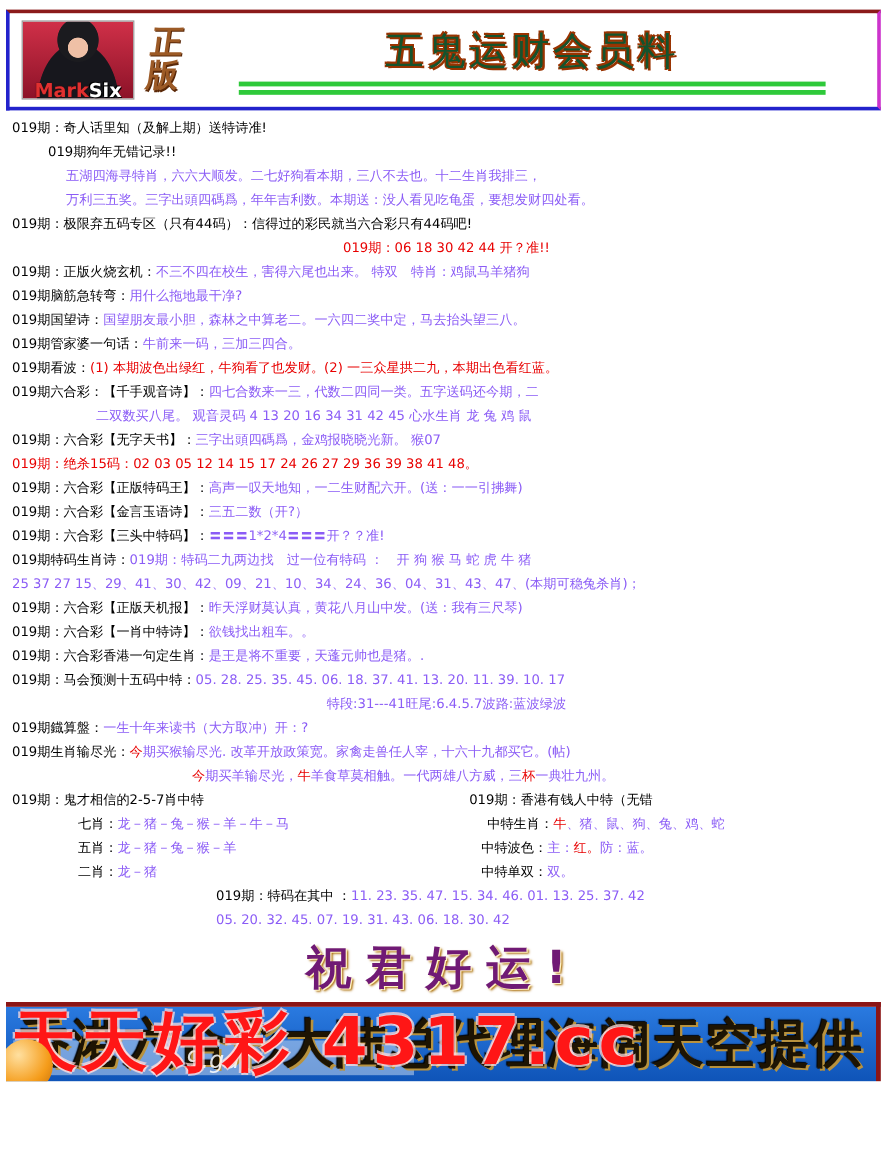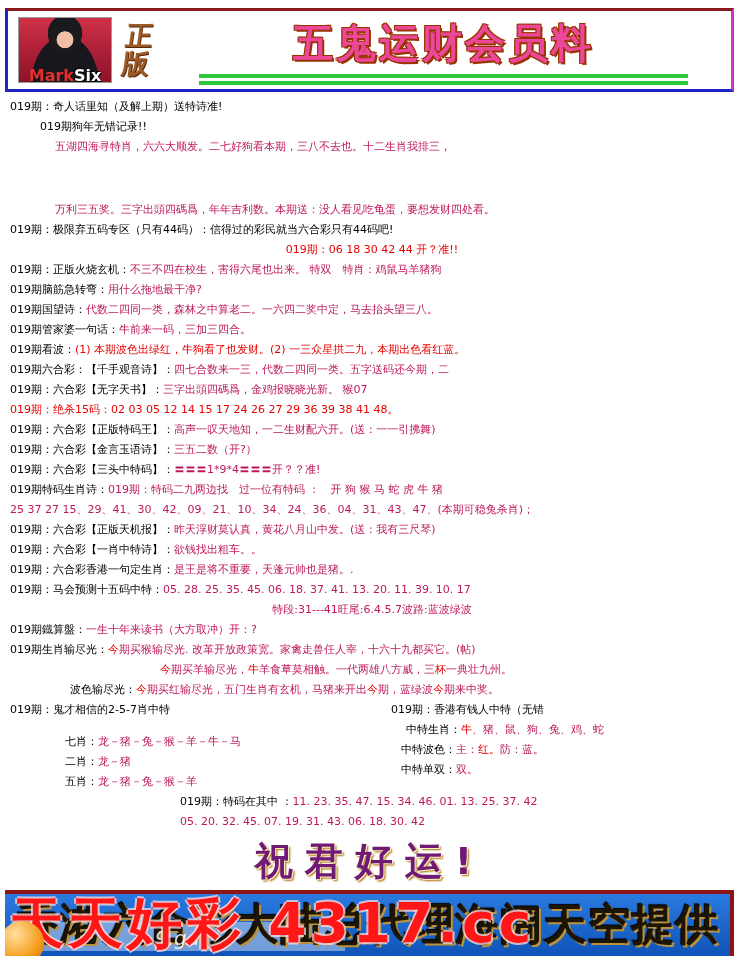--- a/index.html
+++ b/index.html
@@ -40,7 +40,7 @@
   }
   .title-wrap{flex:1;text-align:center;}
   .main-title{
-    font-size:40px;font-weight:bold;letter-spacing:3px;color:#ec4899;white-space:nowrap;
+    font-size:32px;font-weight:normal;letter-spacing:3px;color:#14532d;white-space:nowrap;
     text-shadow:2px 2px 0 #993300,-1px -1px 0 #993300,1px -1px 0 #993300,-1px 1px 0 #993300;
   }
   .underlines{width:88%;margin:3px auto 0;}

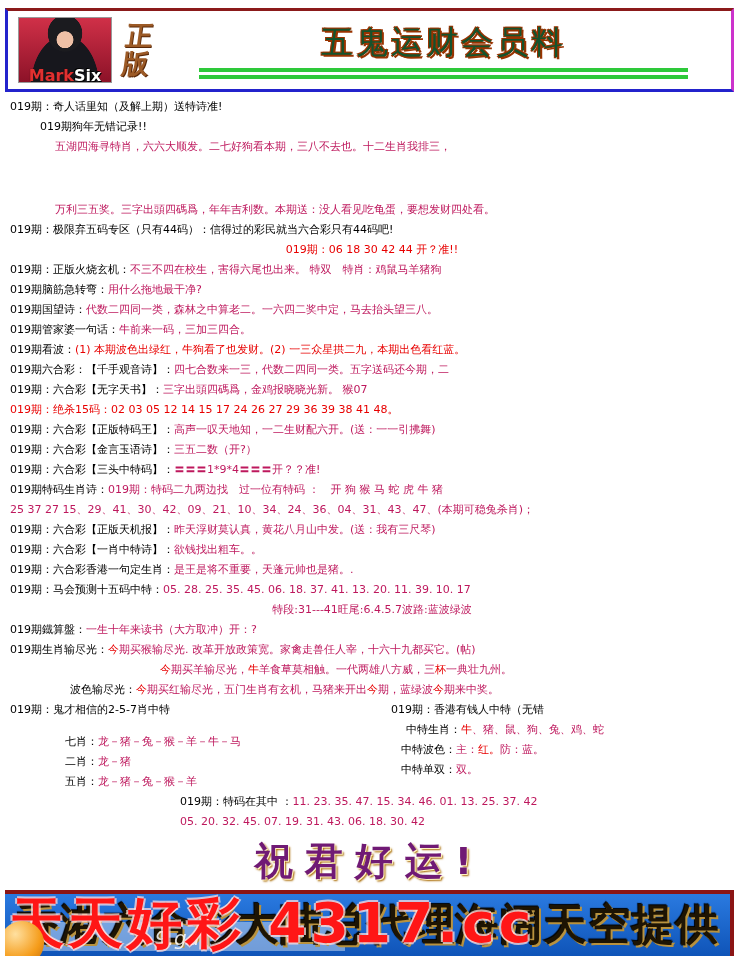--- a/index.html
+++ b/index.html
@@ -51,7 +51,7 @@
   .line{line-height:20px;white-space:nowrap;}
   .line.center{text-align:center;}
   .c-k{color:#000000;}
-  .c-b{color:#be185d;}
+  .c-b{color:#8b5cf6;}
   .c-r{color:#e80000;}
 
   .cols{display:flex;gap:26px;}

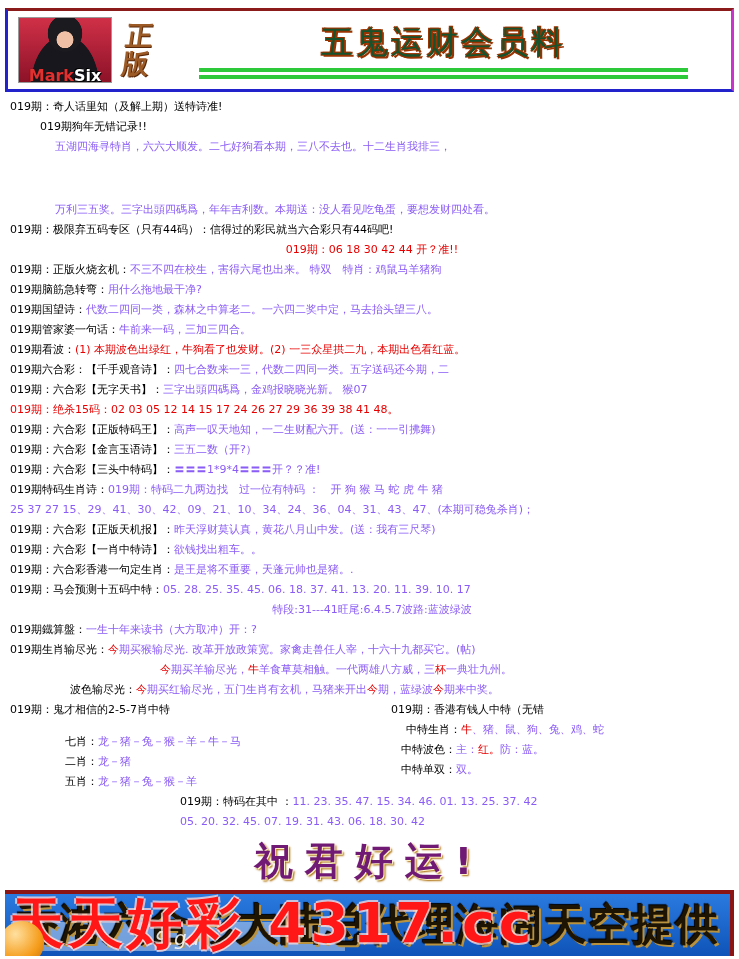--- a/index.html
+++ b/index.html
@@ -116,7 +116,7 @@
         <div class="line"><span class="c-k">019期：奇人话里知（及解上期）送特诗准!</span></div>
         <div class="line" style="padding-left: 30px;"><span class="c-k">019期狗年无错记录!!</span></div>
         <div class="line" style="padding-left: 45px;"><span class="c-b">五湖四海寻特肖，六六大顺发。二七好狗看本期，三八不去也。十二生肖我排三，</span></div>
-        <div class="line" style="padding-left: 45px; margin-top: 43px;"><span class="c-b">万利三五奖。三字出頭四碼爲，年年吉利数。本期送：没人看见吃龟蛋，要想发财四处看。</span></div>
+        <div class="line" style="padding-left: 45px;"><span class="c-b">万利三五奖。三字出頭四碼爲，年年吉利数。本期送：没人看见吃龟蛋，要想发财四处看。</span></div>
         <div class="line"><span class="c-k">019期：极限弃五码专区（只有44码）：信得过的彩民就当六合彩只有44码吧!</span></div>
         <div class="line center"><span class="c-r">019期：06 18 30 42 44 开？准!!</span></div>
         <div class="line"><span class="c-k">019期：正版火烧玄机：</span><span class="c-b">不三不四在校生，害得六尾也出来。 特双　特肖：鸡鼠马羊猪狗</span></div>

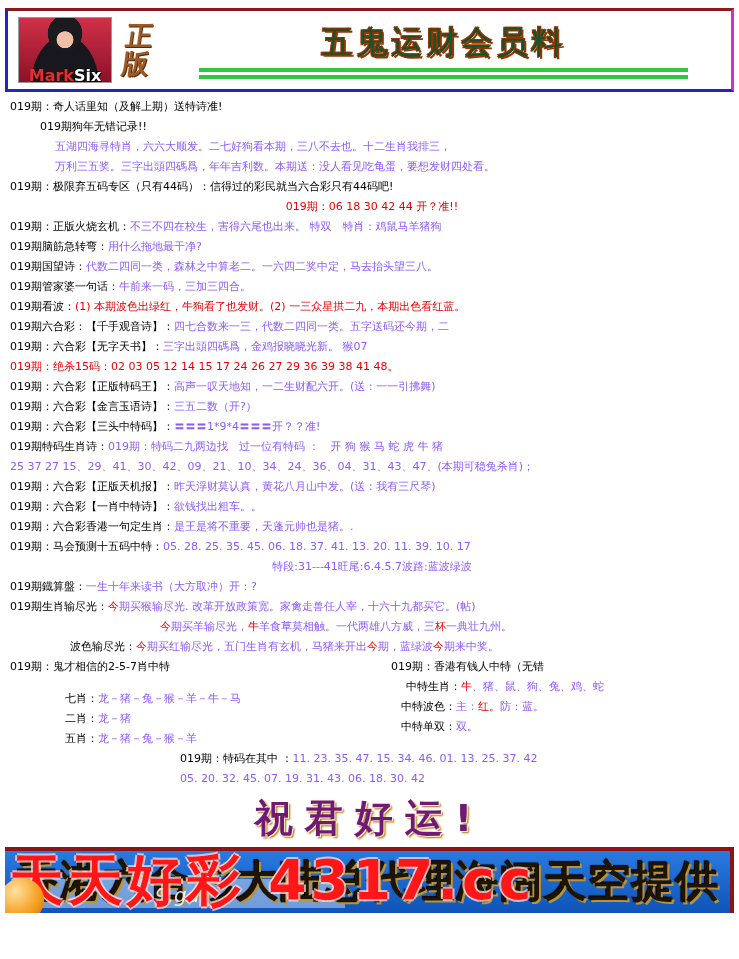--- a/index.html
+++ b/index.html
@@ -121,7 +121,7 @@
         <div class="line center"><span class="c-r">019期：06 18 30 42 44 开？准!!</span></div>
         <div class="line"><span class="c-k">019期：正版火烧玄机：</span><span class="c-b">不三不四在校生，害得六尾也出来。 特双　特肖：鸡鼠马羊猪狗</span></div>
         <div class="line"><span class="c-k">019期脑筋急转弯：</span><span class="c-b">用什么拖地最干净?</span></div>
-        <div class="line"><span class="c-k">019期国望诗：</span><span class="c-b">代数二四同一类，森林之中算老二。一六四二奖中定，马去抬头望三八。</span></div>
+        <div class="line"><span class="c-k">019期国望诗：</span><span class="c-b">国望朋友最小胆，森林之中算老二。一六四二奖中定，马去抬头望三八。</span></div>
         <div class="line"><span class="c-k">019期管家婆一句话：</span><span class="c-b">牛前来一码，三加三四合。</span></div>
         <div class="line"><span class="c-k">019期看波：</span><span class="c-r">(1) 本期波色出绿红，牛狗看了也发财。(2) 一三众星拱二九，本期出色看红蓝。</span></div>
         <div class="line"><span class="c-k">019期六合彩：【千手观音诗】：</span><span class="c-b">四七合数来一三，代数二四同一类。五字送码还今期，二</span></div>

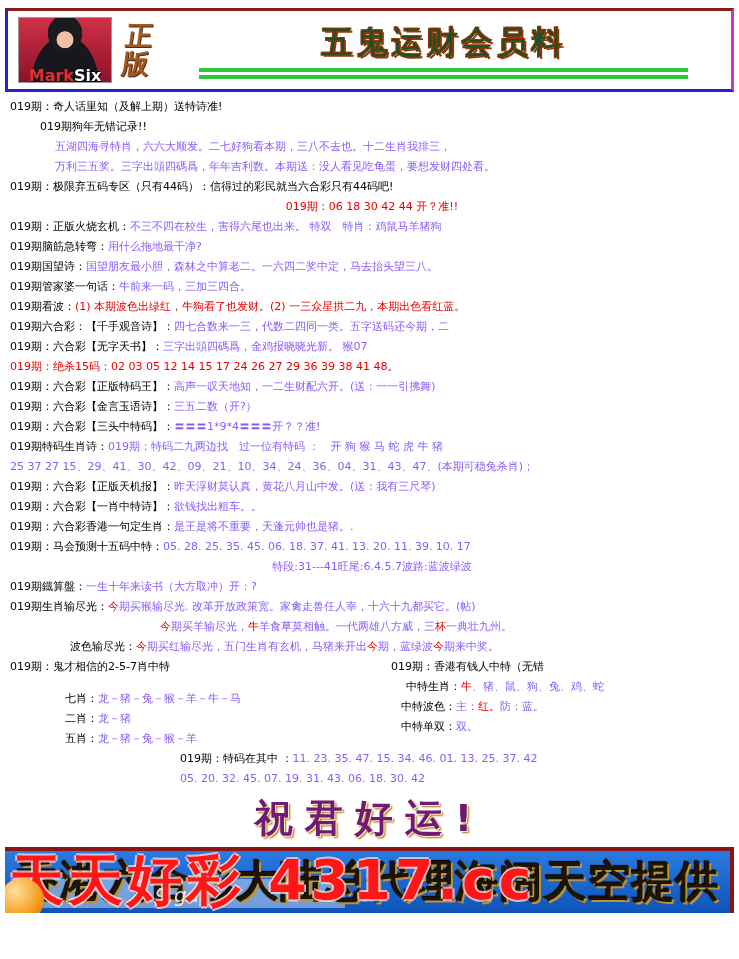--- a/index.html
+++ b/index.html
@@ -125,6 +125,7 @@
         <div class="line"><span class="c-k">019期管家婆一句话：</span><span class="c-b">牛前来一码，三加三四合。</span></div>
         <div class="line"><span class="c-k">019期看波：</span><span class="c-r">(1) 本期波色出绿红，牛狗看了也发财。(2) 一三众星拱二九，本期出色看红蓝。</span></div>
         <div class="line"><span class="c-k">019期六合彩：【千手观音诗】：</span><span class="c-b">四七合数来一三，代数二四同一类。五字送码还今期，二</span></div>
+        <div class="line" style="padding-left: 70px;"><span class="c-b">二双数买八尾。 观音灵码 4 13 20 16 34 31 42 45 心水生肖 龙 兔 鸡 鼠</span></div>
         <div class="line"><span class="c-k">019期：六合彩【无字天书】：</span><span class="c-b">三字出頭四碼爲，金鸡报晓晓光新。 猴07</span></div>
         <div class="line"><span class="c-r">019期：绝杀15码：02 03 05 12 14 15 17 24 26 27 29 36 39 38 41 48。</span></div>
         <div class="line"><span class="c-k">019期：六合彩【正版特码王】：</span><span class="c-b">高声一叹天地知，一二生财配六开。(送：一一引拂舞)</span></div>

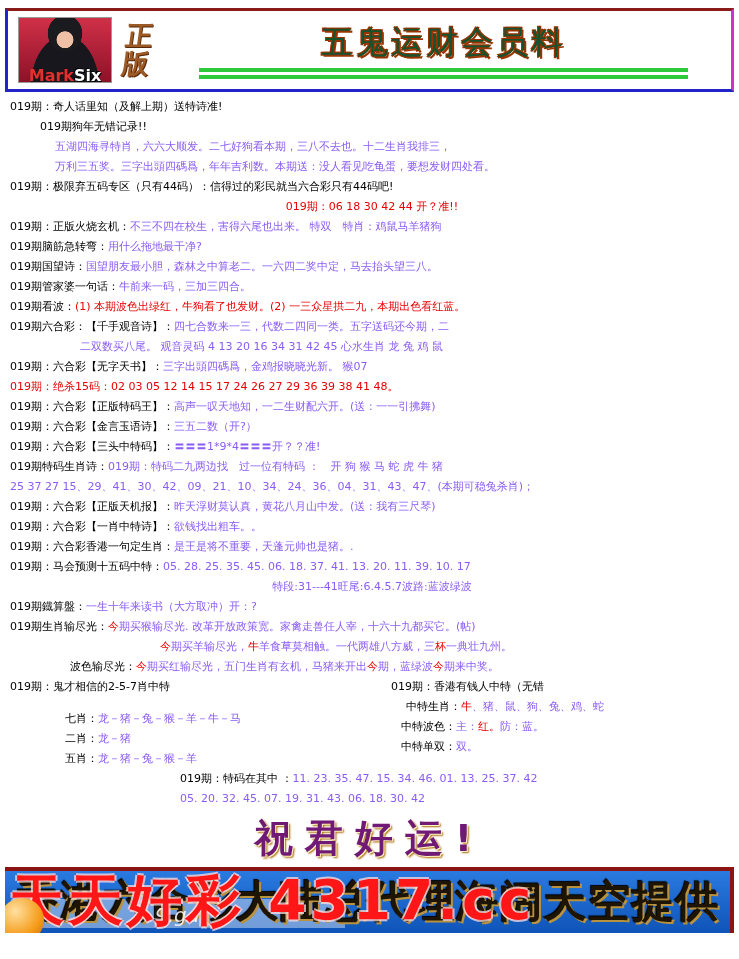--- a/index.html
+++ b/index.html
@@ -130,7 +130,7 @@
         <div class="line"><span class="c-r">019期：绝杀15码：02 03 05 12 14 15 17 24 26 27 29 36 39 38 41 48。</span></div>
         <div class="line"><span class="c-k">019期：六合彩【正版特码王】：</span><span class="c-b">高声一叹天地知，一二生财配六开。(送：一一引拂舞)</span></div>
         <div class="line"><span class="c-k">019期：六合彩【金言玉语诗】：</span><span class="c-b">三五二数（开?）</span></div>
-        <div class="line"><span class="c-k">019期：六合彩【三头中特码】：</span><span class="c-b">〓〓〓1*9*4〓〓〓开？？准!</span></div>
+        <div class="line"><span class="c-k">019期：六合彩【三头中特码】：</span><span class="c-b">〓〓〓1*2*4〓〓〓开？？准!</span></div>
         <div class="line"><span class="c-k">019期特码生肖诗：</span><span class="c-b">019期：特码二九两边找　过一位有特码 ：　开 狗 猴 马 蛇 虎 牛 猪</span></div>
         <div class="line"><span class="c-b">25 37 27 15、29、41、30、42、09、21、10、34、24、36、04、31、43、47、(本期可稳兔杀肖)；</span></div>
         <div class="line"><span class="c-k">019期：六合彩【正版天机报】：</span><span class="c-b">昨天浮财莫认真，黄花八月山中发。(送：我有三尺琴)</span></div>

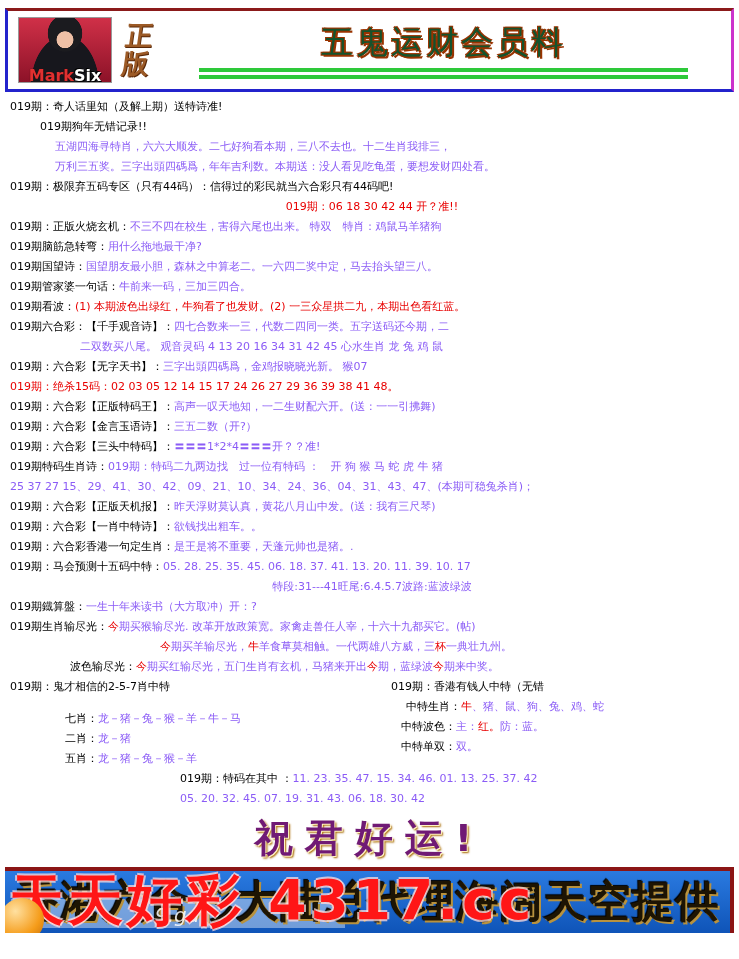--- a/index.html
+++ b/index.html
@@ -141,7 +141,6 @@
         <div class="line"><span class="c-k">019期鐡算盤：</span><span class="c-b">一生十年来读书（大方取冲）开：?</span></div>
         <div class="line"><span class="c-k">019期生肖输尽光：</span><span class="c-r">今</span><span class="c-b">期买猴输尽光. 改革开放政策宽。家禽走兽任人宰，十六十九都买它。(帖)</span></div>
         <div class="line" style="padding-left: 150px;"><span class="c-r">今</span><span class="c-b">期买羊输尽光，</span><span class="c-r">牛</span><span class="c-b">羊食草莫相触。一代两雄八方威，三</span><span class="c-r">杯</span><span class="c-b">一典壮九州。</span></div>
-        <div class="line" style="padding-left: 60px;"><span class="c-k">波色输尽光：</span><span class="c-r">今</span><span class="c-b">期买红输尽光，五门生肖有玄机，马猪来开出</span><span class="c-r">今</span><span class="c-b">期，蓝绿波</span><span class="c-r">今</span><span class="c-b">期来中奖。</span></div>
       </div>
     <div class="cols">
       <div class="col-left">

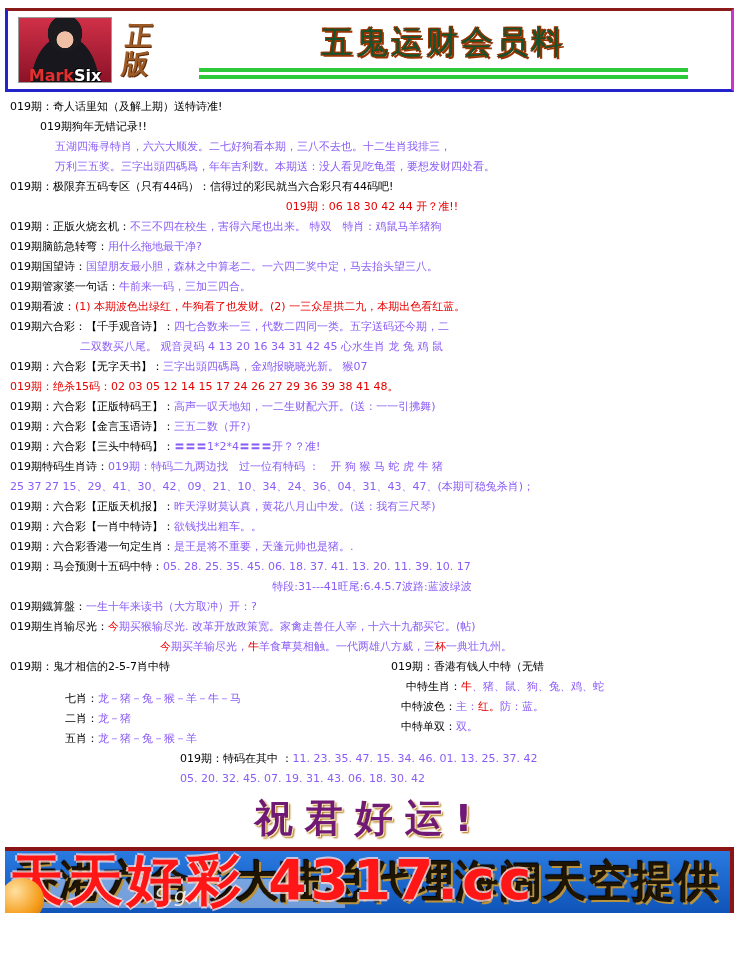--- a/index.html
+++ b/index.html
@@ -145,7 +145,7 @@
     <div class="cols">
       <div class="col-left">
           <div class="line"><span class="c-k">019期：鬼才相信的2-5-7肖中特</span></div>
-          <div class="line" style="padding-left: 55px; margin-top: 12px;"><span class="c-k">七肖：</span><span class="c-b">龙－猪－兔－猴－羊－牛－马</span></div>
+          <div class="line" style="padding-left: 55px;"><span class="c-k">七肖：</span><span class="c-b">龙－猪－兔－猴－羊－牛－马</span></div>
           <div class="line" style="padding-left: 55px;"><span class="c-k">二肖：</span><span class="c-b">龙－猪</span></div>
           <div class="line" style="padding-left: 55px;"><span class="c-k">五肖：</span><span class="c-b">龙－猪－兔－猴－羊</span></div>
         </div>

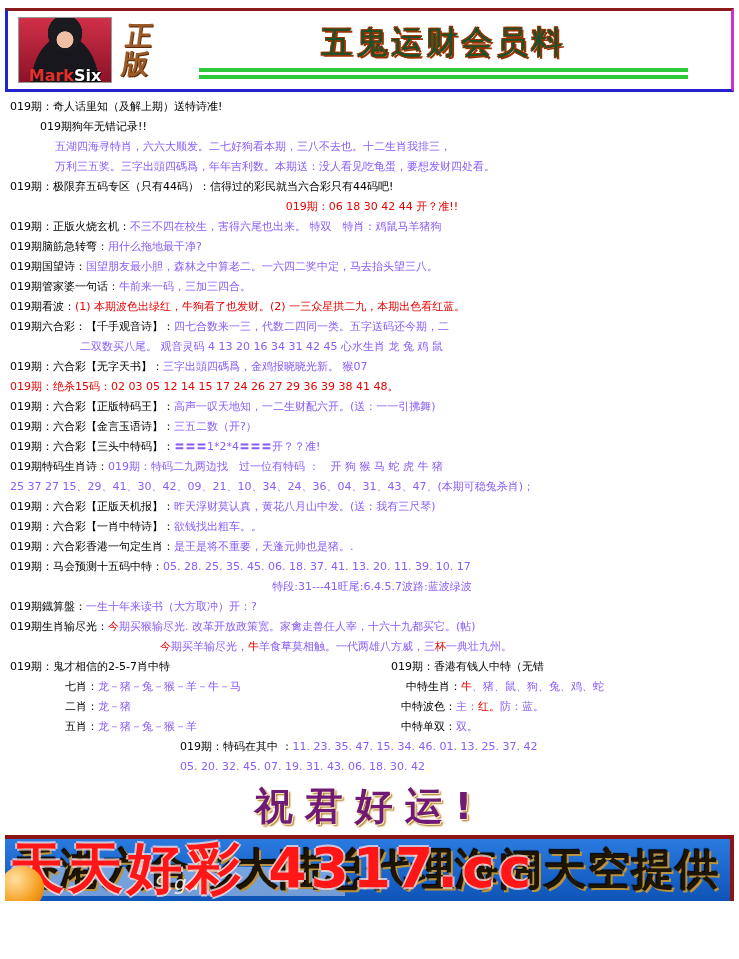--- a/index.html
+++ b/index.html
@@ -146,8 +146,8 @@
       <div class="col-left">
           <div class="line"><span class="c-k">019期：鬼才相信的2-5-7肖中特</span></div>
           <div class="line" style="padding-left: 55px;"><span class="c-k">七肖：</span><span class="c-b">龙－猪－兔－猴－羊－牛－马</span></div>
+          <div class="line" style="padding-left: 55px;"><span class="c-k">五肖：</span><span class="c-b">龙－猪－兔－猴－羊</span></div>
           <div class="line" style="padding-left: 55px;"><span class="c-k">二肖：</span><span class="c-b">龙－猪</span></div>
-          <div class="line" style="padding-left: 55px;"><span class="c-k">五肖：</span><span class="c-b">龙－猪－兔－猴－羊</span></div>
         </div>
       <div class="col-right">
           <div class="line"><span class="c-k">019期：香港有钱人中特（无错</span></div>

